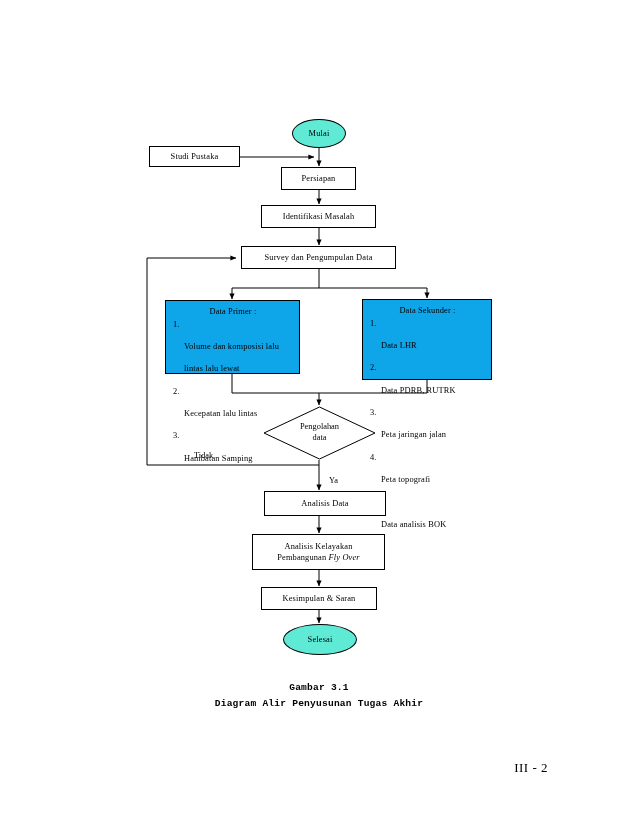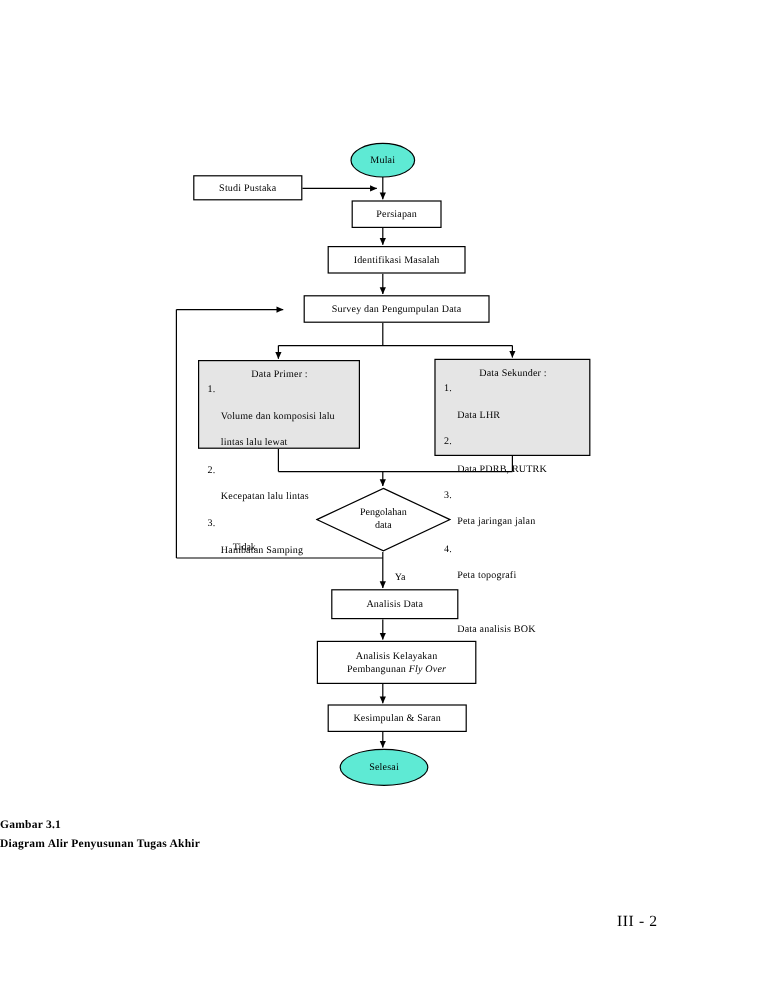--- a/index.html
+++ b/index.html
@@ -42,7 +42,6 @@
   .box {
     border: 1px solid #000000;
     background: #ffffff;
-    margin-left: 12px;
   }
   .terminator {
     border: 1px solid #000000;

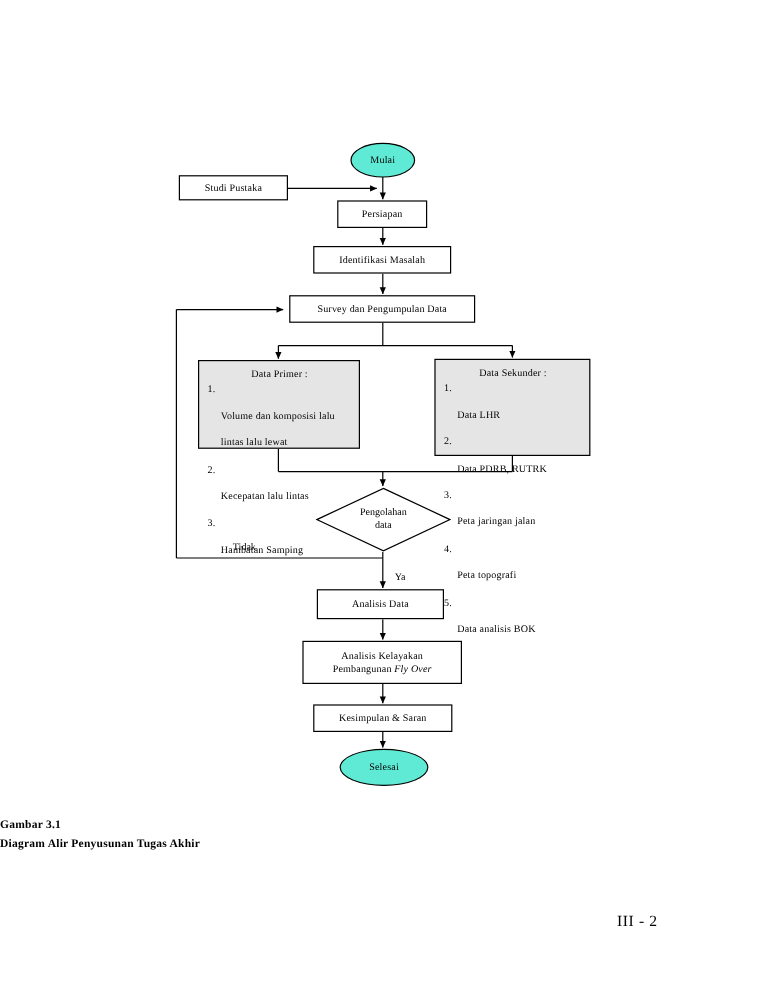--- a/index.html
+++ b/index.html
@@ -50,7 +50,7 @@
   }
   .list-node {
     border: 1px solid #000000;
-    background: #e5e5e5;
+    background: #0ea5e9;
     display: block;
     text-align: left;
     padding: 5px 6px 5px 7px;

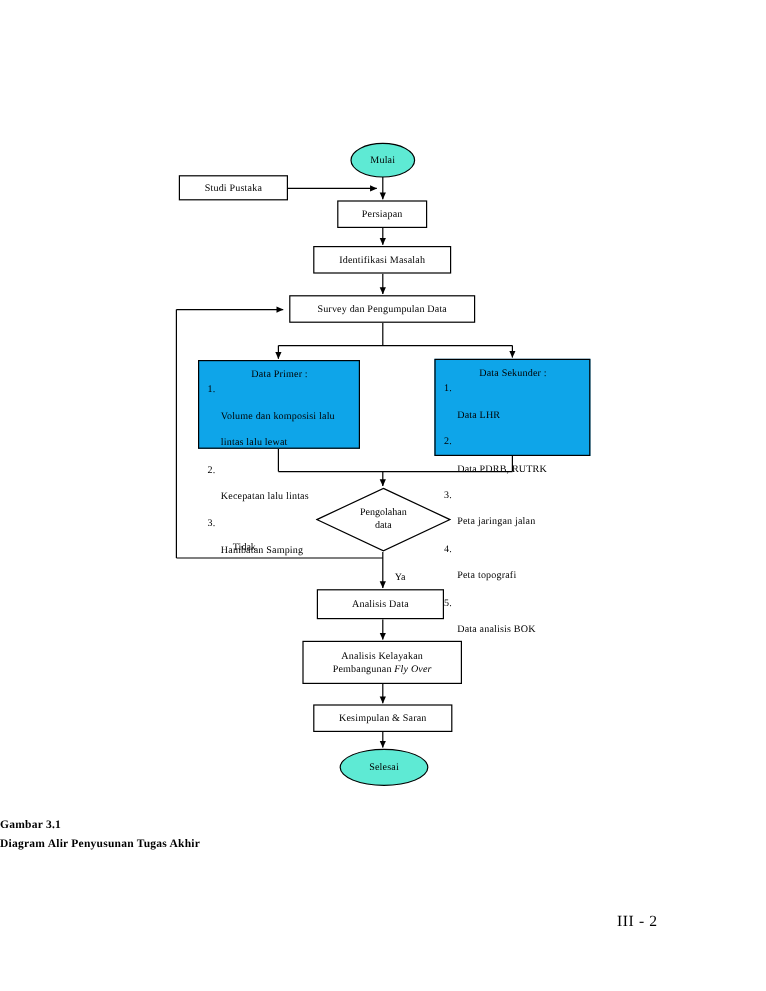--- a/index.html
+++ b/index.html
@@ -254,7 +254,7 @@
 
   <div class="edge-label" style="left:329px; top:477px;">Ya</div>
 
-  <div class="node box" style="left:264px; top:491px; width:106px; height:25px;text-align:right;">
+  <div class="node box" style="left:264px; top:491px; width:122px; height:25px;text-align:right;">
     <span>Analisis Data</span>
   </div>
 

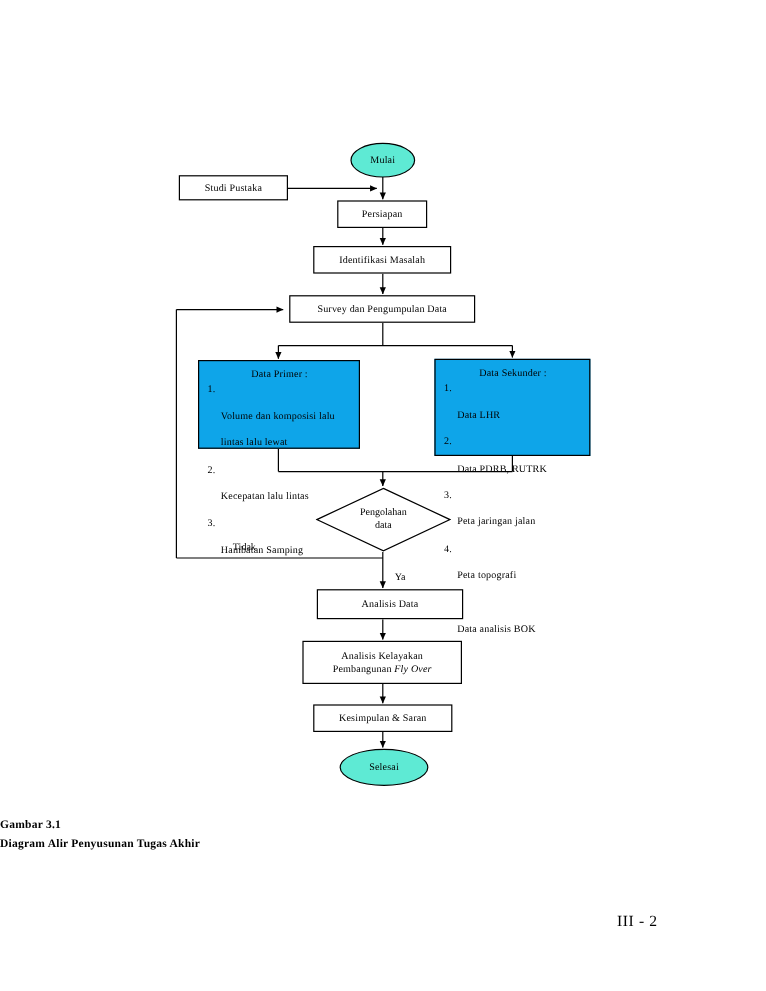--- a/index.html
+++ b/index.html
@@ -112,10 +112,12 @@
     left: 0;
     top: 680px;
     width: 638px;
+    text-align: center;
     font-weight: bold;
     font-size: 9.6px;
     line-height: 1.62;
     letter-spacing: 0.2px;
+    font-family: Liberation Mono, monospace;
   }
   #figure-caption span { display: block; }
   #page-number {

